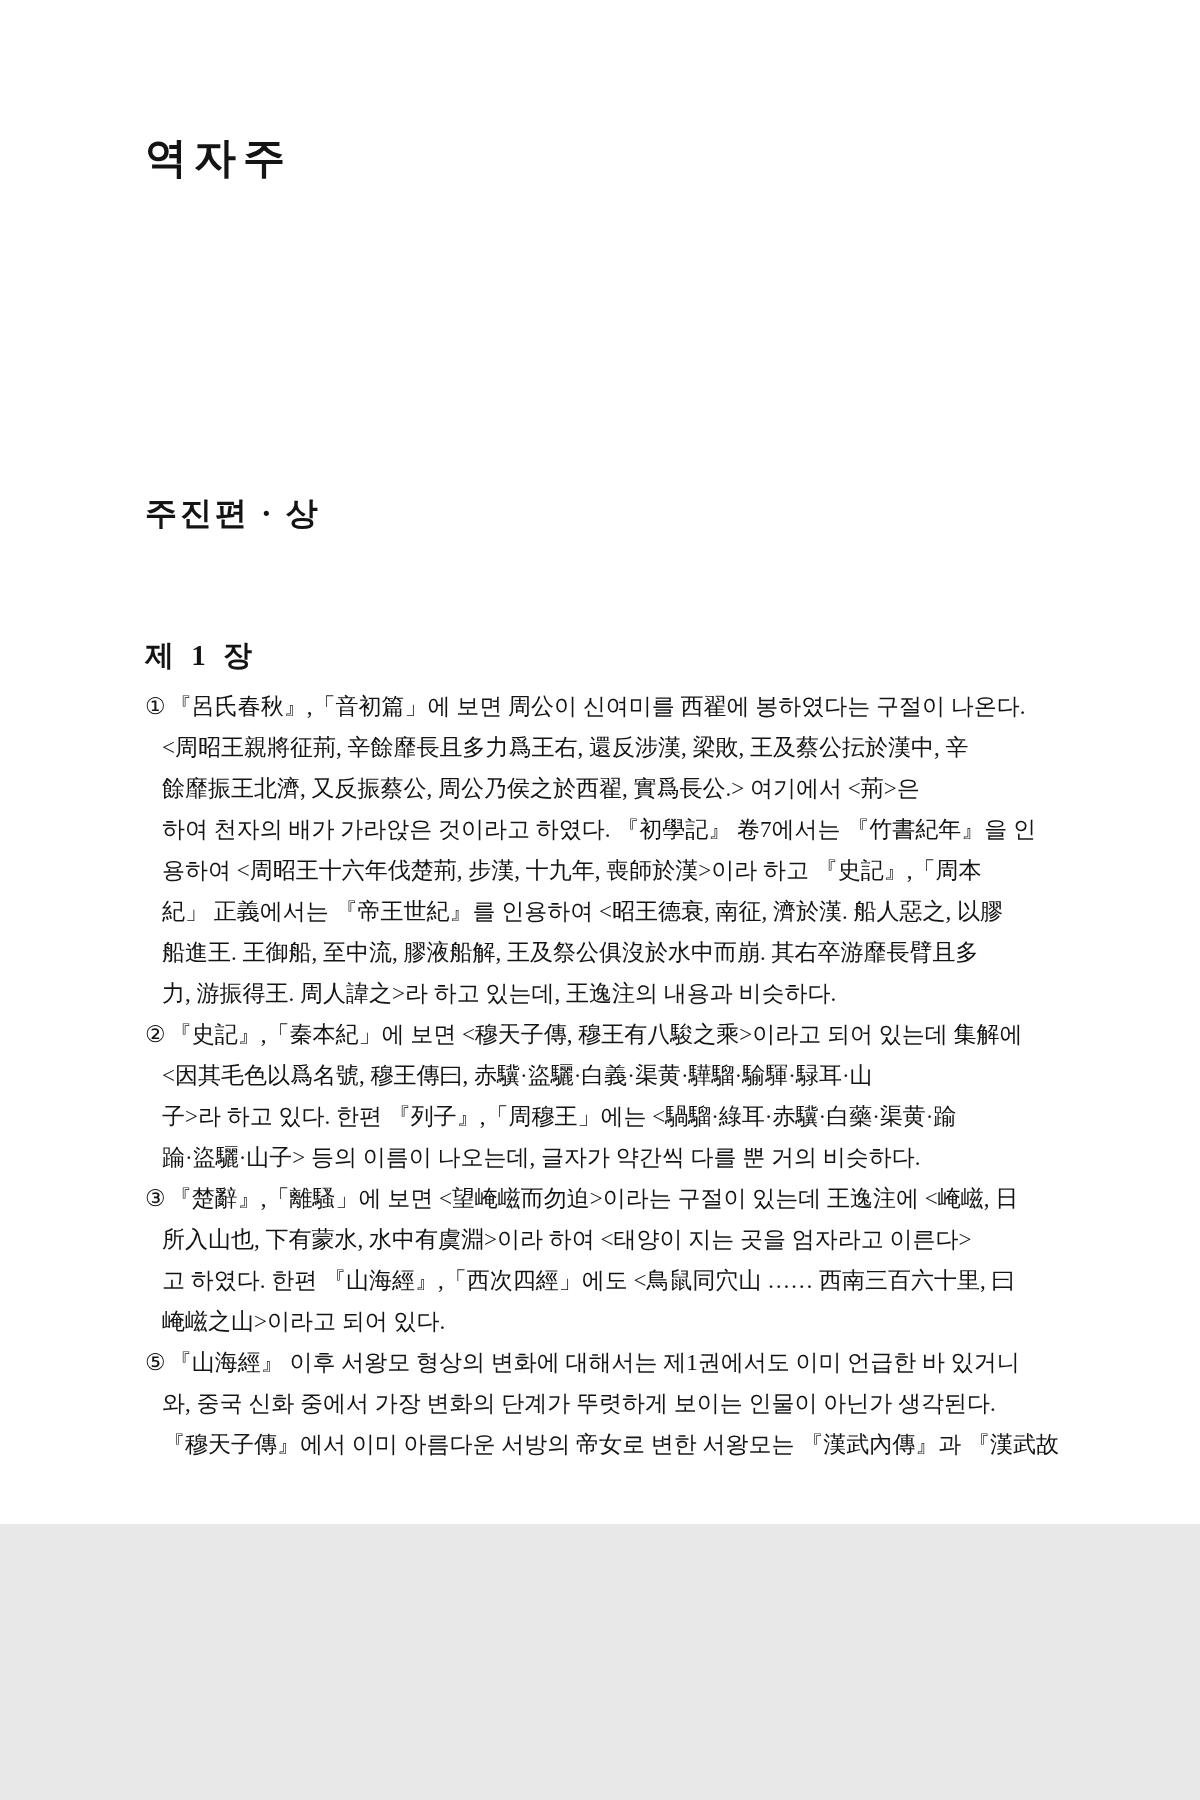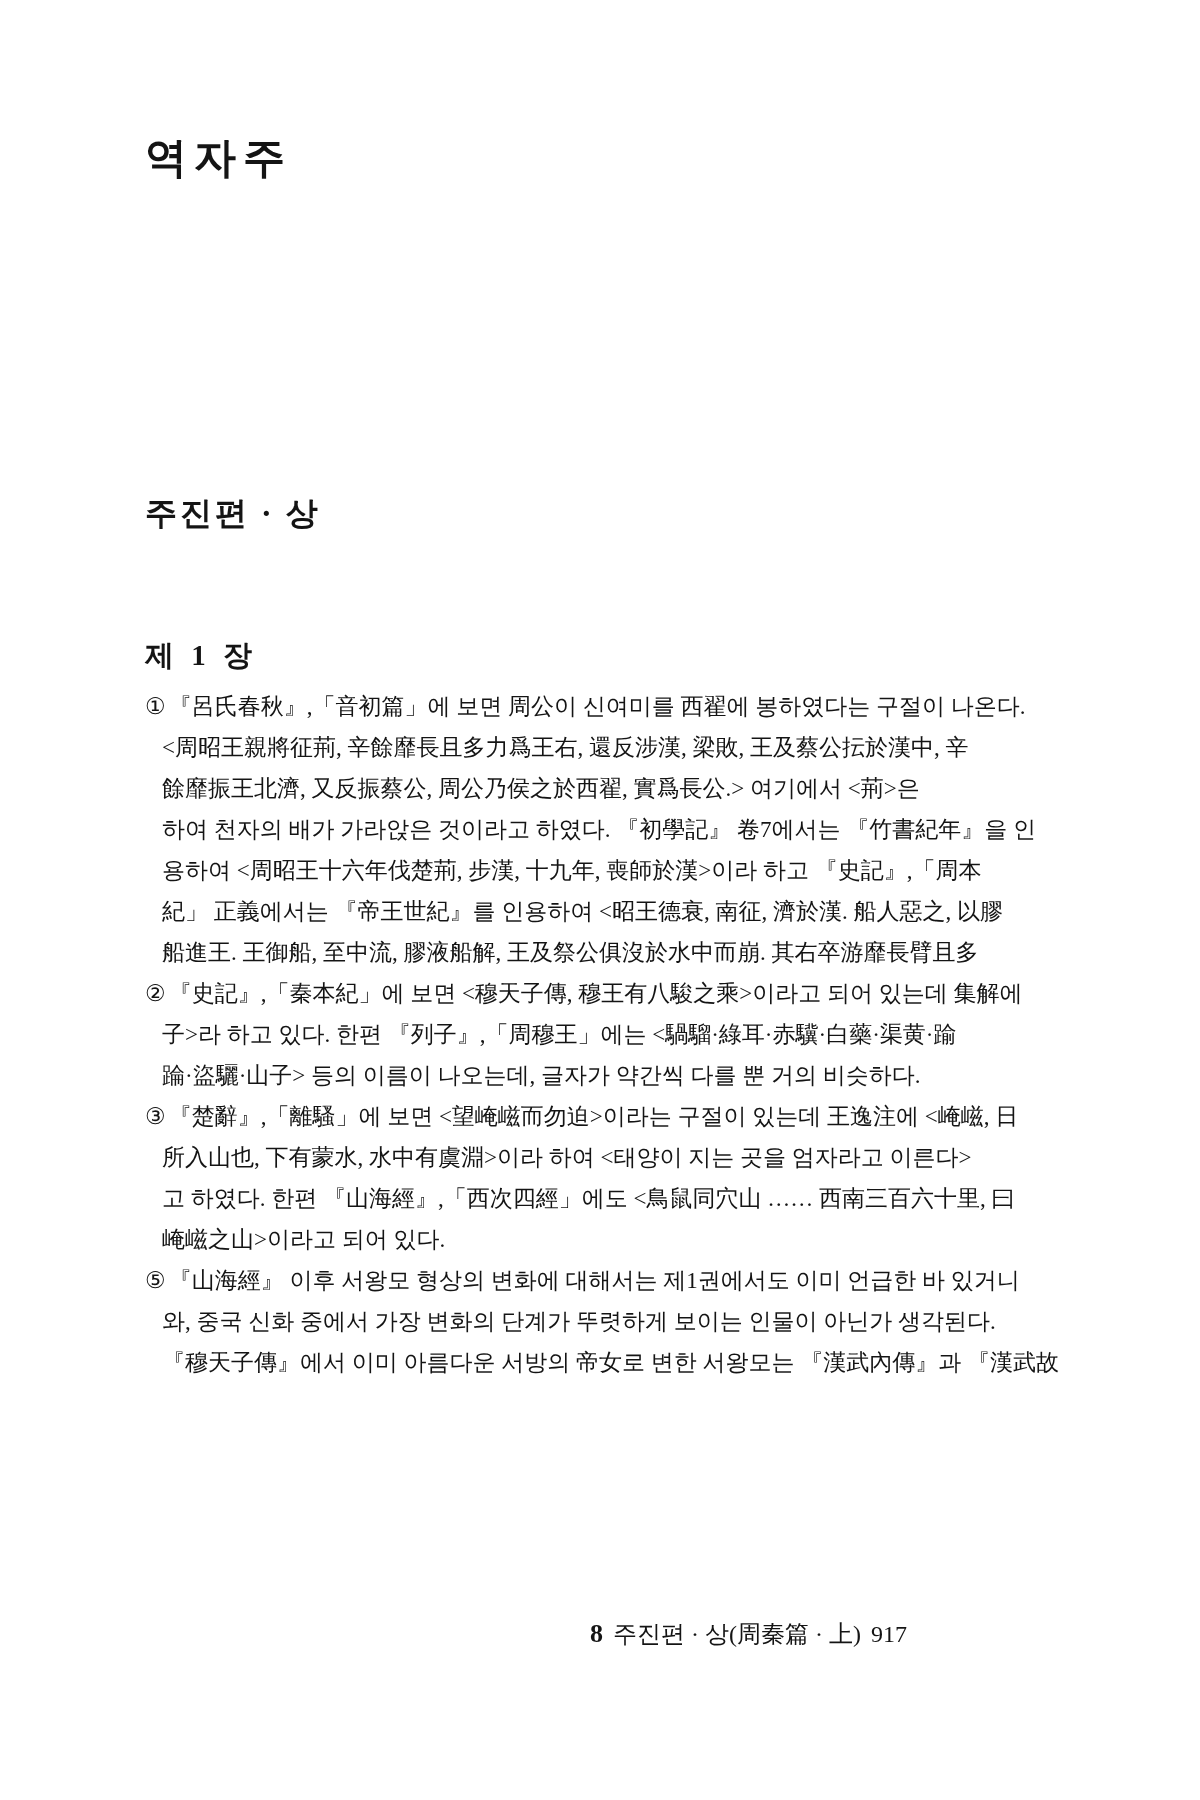--- a/index.html
+++ b/index.html
@@ -5,7 +5,7 @@
   html,body{margin:0;padding:0;background:#e8e8e8;}
   .page{
     position:relative;
-    width:1200px;height:1800px;
+    width:1200px;height:1524px;
     margin:0 auto;
     background:#ffffff;
     color:#141414;

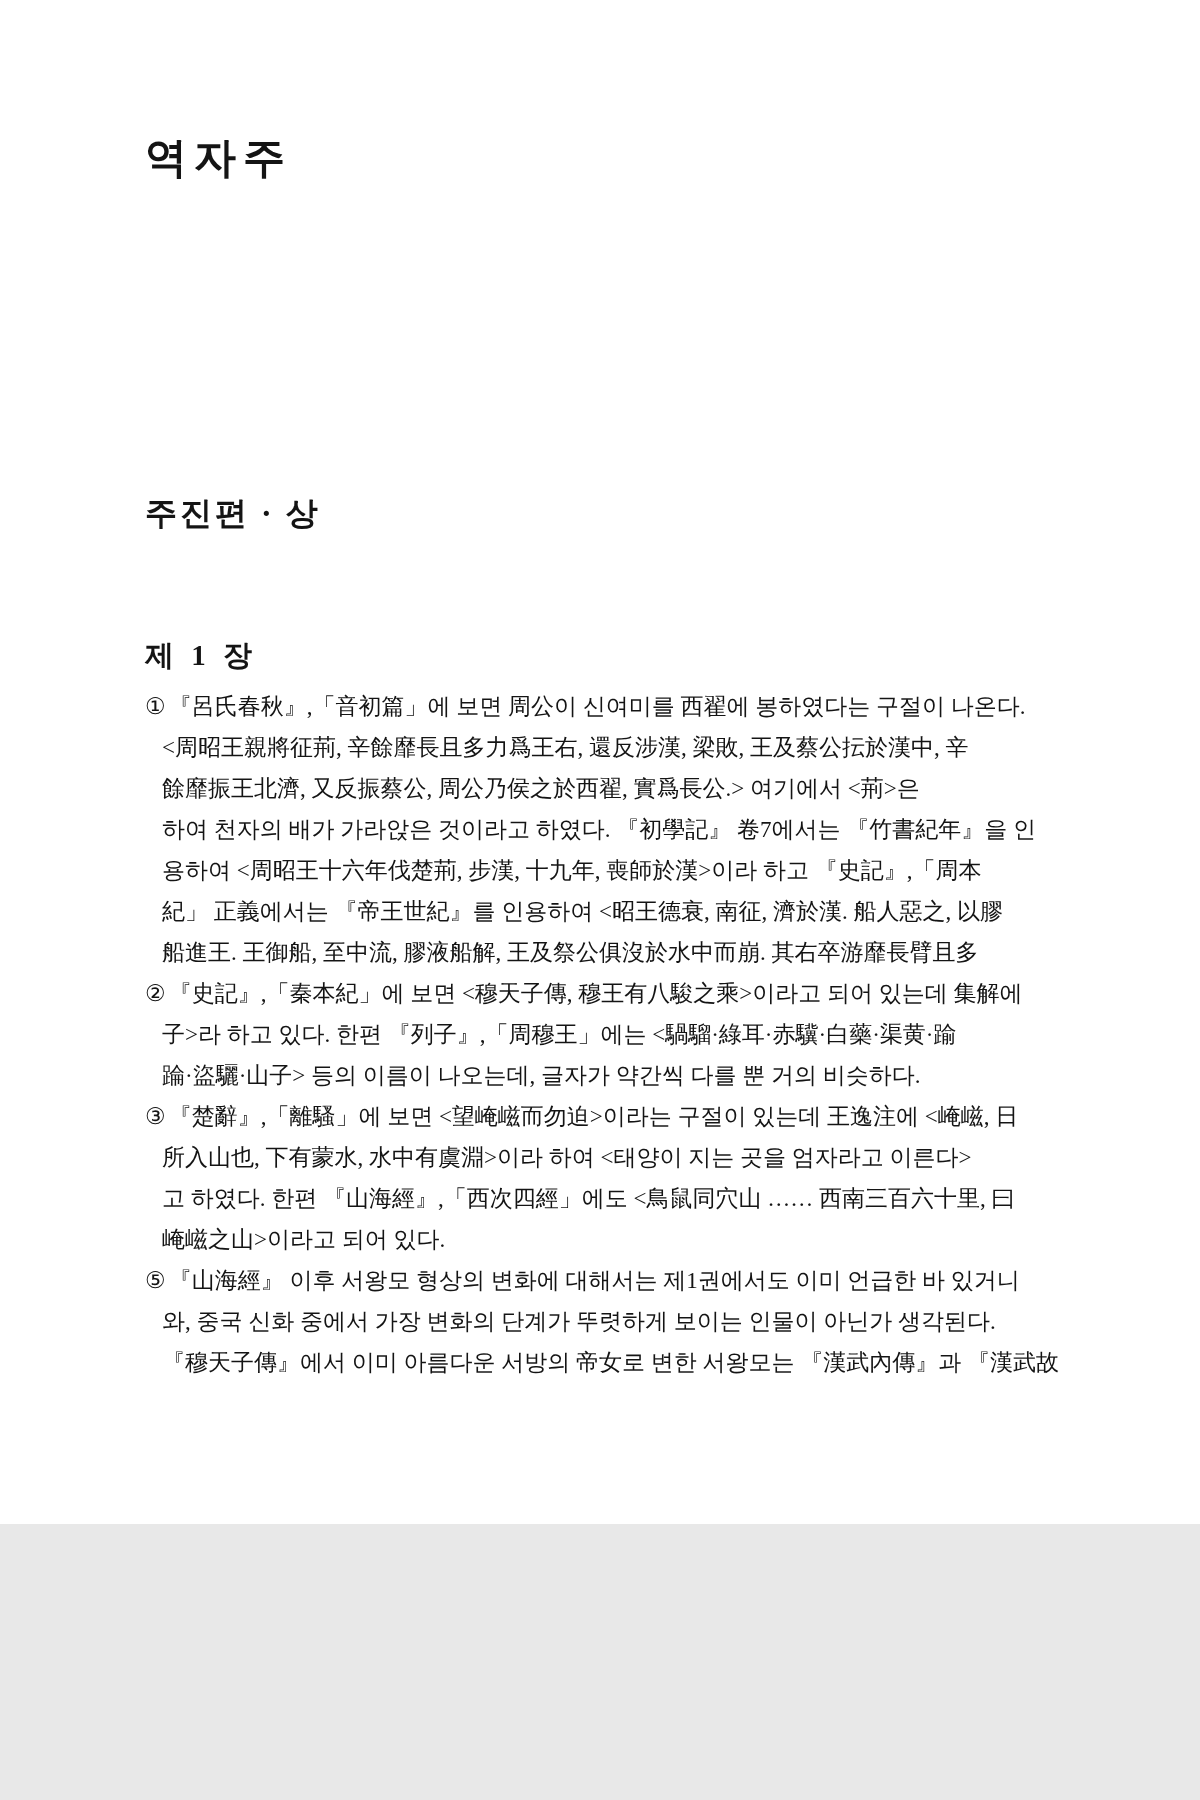--- a/index.html
+++ b/index.html
@@ -59,6 +59,7 @@
         <div class="note-line">용하여 &lt;周昭王十六年伐楚荊, 步漢, 十九年, 喪師於漢&gt;이라 하고 『史記』,「周本</div>
         <div class="note-line">紀」 正義에서는 『帝王世紀』를 인용하여 &lt;昭王德衰, 南征, 濟於漢. 船人惡之, 以膠</div>
         <div class="note-line">船進王. 王御船, 至中流, 膠液船解, 王及祭公俱沒於水中而崩. 其右卒游靡長臂且多</div>
+        <div class="note-line">力, 游振得王. 周人諱之&gt;라 하고 있는데, 王逸注의 내용과 비슷하다.</div>
       </div>
       <div class="note-item">
         <div class="note-line first"><span class="note-marker">②</span>『史記』,「秦本紀」에 보면 &lt;穆天子傳, 穆王有八駿之乘&gt;이라고 되어 있는데 集解에</div>

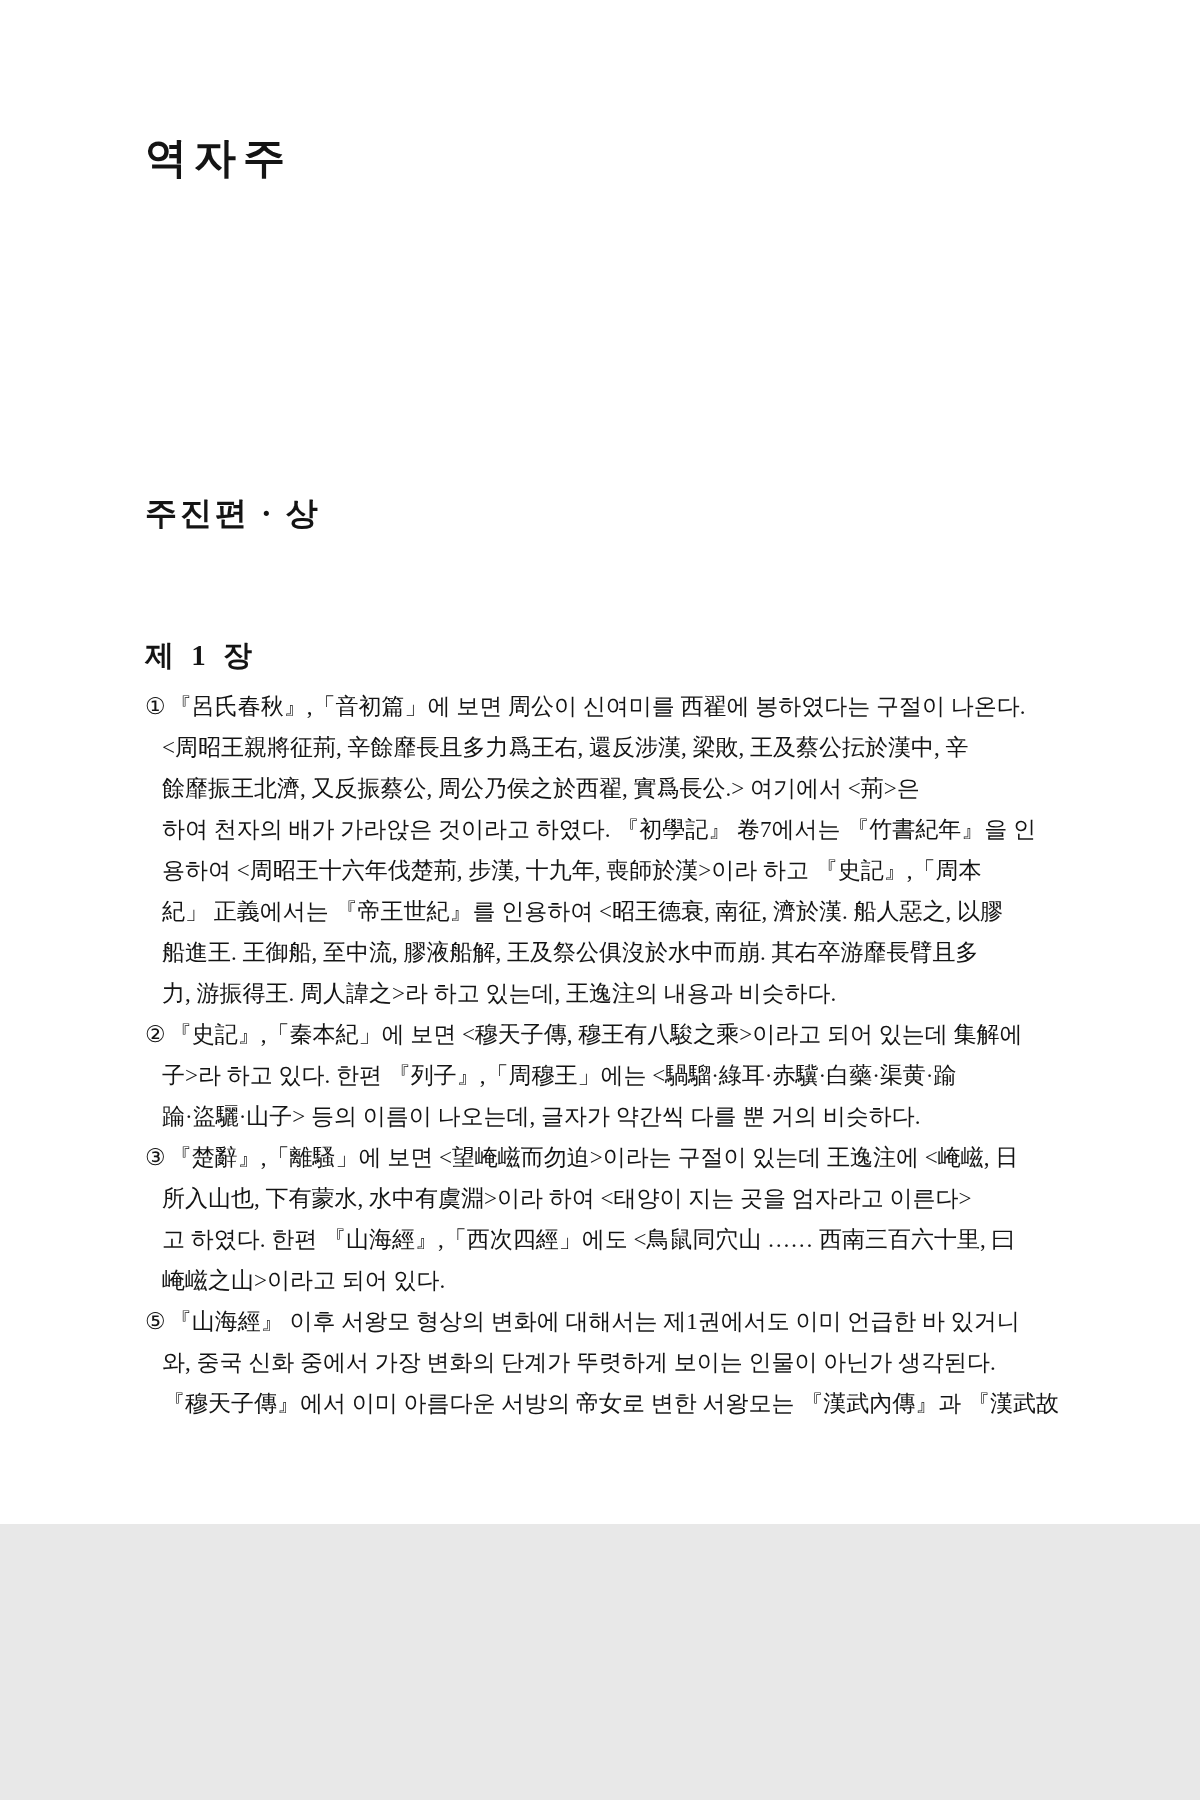--- a/index.html
+++ b/index.html
@@ -63,6 +63,7 @@
       </div>
       <div class="note-item">
         <div class="note-line first"><span class="note-marker">②</span>『史記』,「秦本紀」에 보면 &lt;穆天子傳, 穆王有八駿之乘&gt;이라고 되어 있는데 集解에</div>
+        <div class="note-line">&lt;因其毛色以爲名號,  穆王傳曰,  赤驥·盜驪·白義·渠黄·驊騮·騟䮝·騄耳·山</div>
         <div class="note-line">子&gt;라 하고 있다. 한편 『列子』,「周穆王」에는 &lt;騧騮·綠耳·赤驥·白藥·渠黄·踰</div>
         <div class="note-line">踚·盜驪·山子&gt; 등의 이름이 나오는데, 글자가 약간씩 다를 뿐 거의 비슷하다.</div>
       </div>

